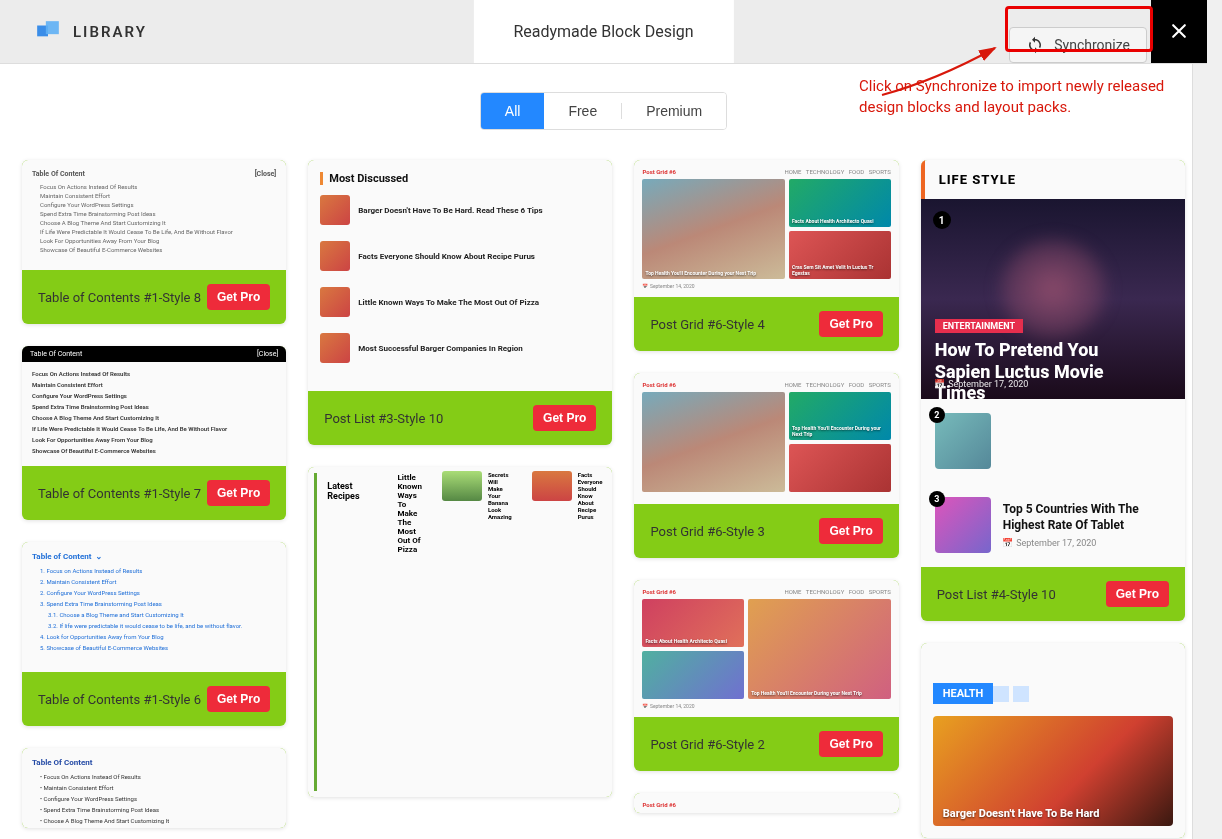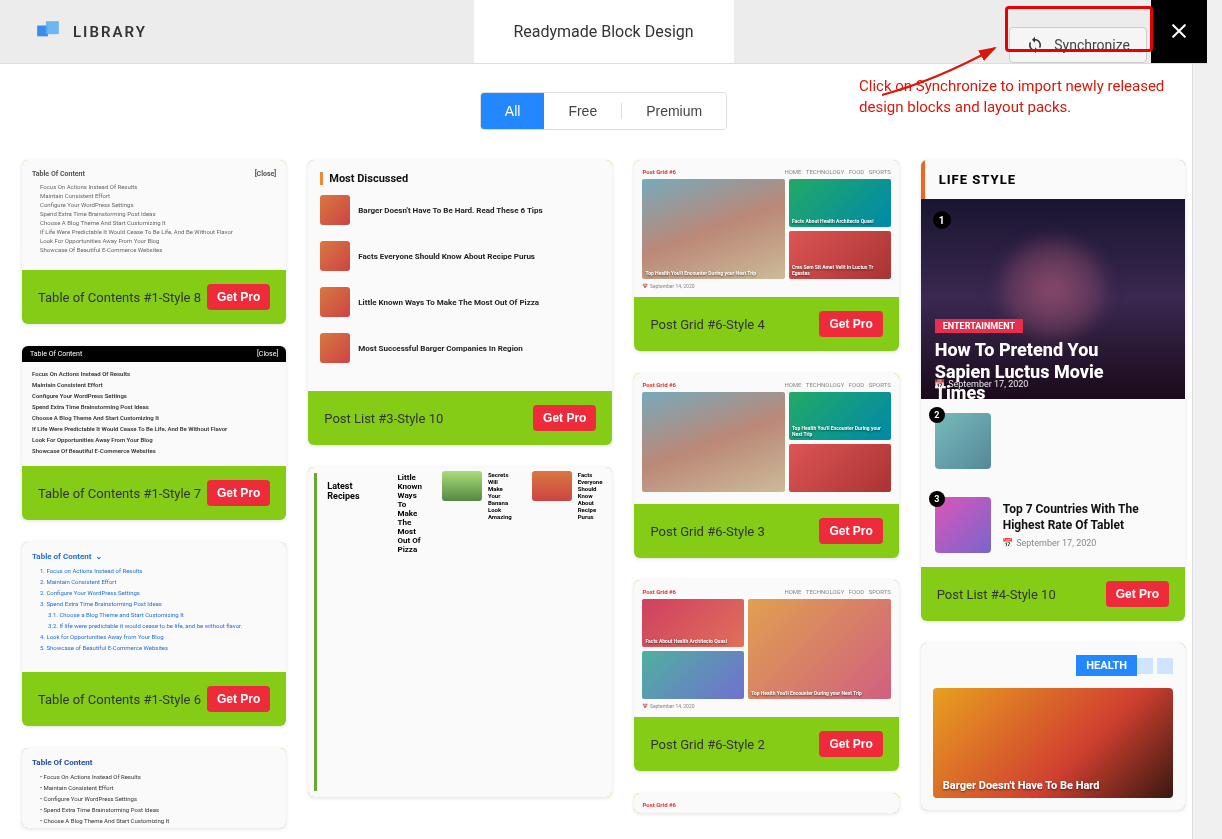--- a/index.html
+++ b/index.html
@@ -406,7 +406,7 @@
                 <div class="ls-num2">3</div>
               </div>
             <div class="ls-itext">
-                <div class="t">Top 7 Countries With The Highest Rate Of Tablet</div>
+                <div class="t">Top 5 Countries With The Highest Rate Of Tablet</div>
                 <div class="d">📅 September 17, 2020</div>
               </div>
           </div>

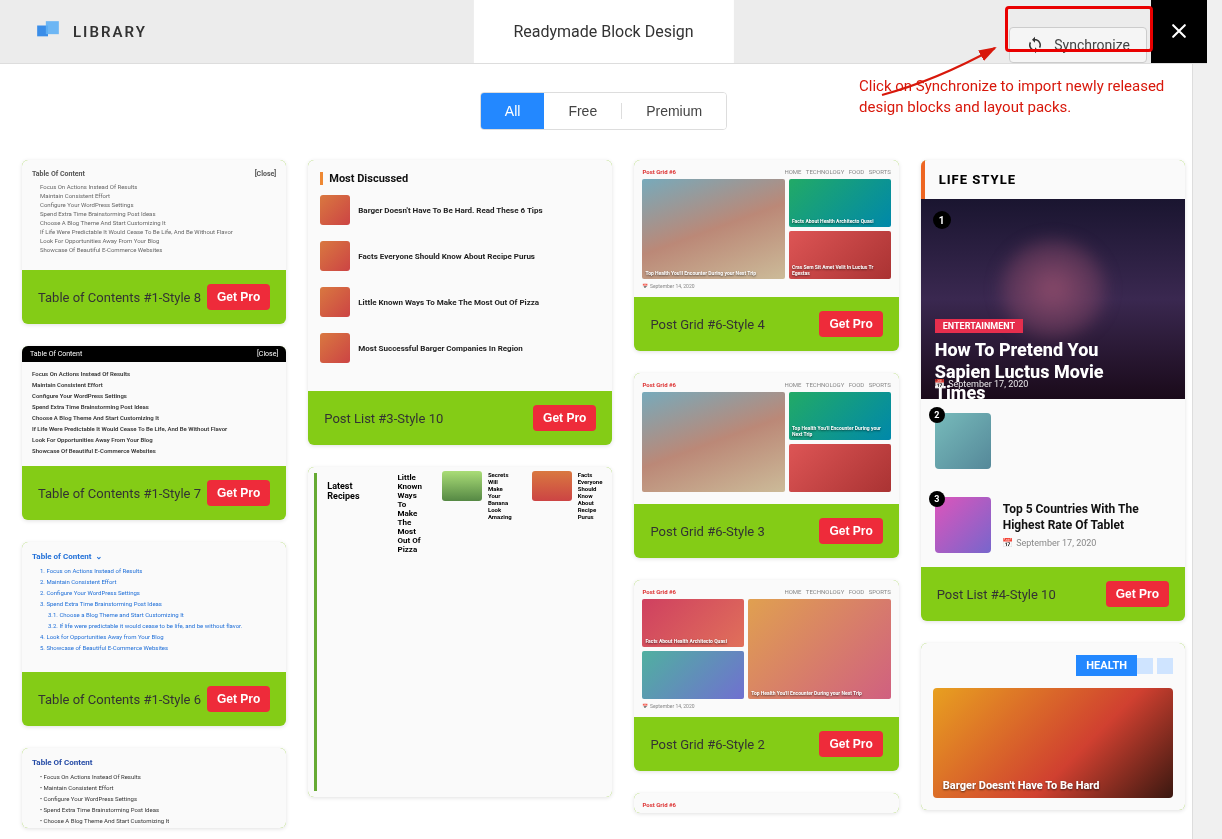--- a/index.html
+++ b/index.html
@@ -102,7 +102,7 @@
 .lifestyle .ls-itext .d { font-size: 9px; color: #888; margin-top: 4px; }
 
 .health { padding: 12px; }
-.health .h-head { display: flex; justify-content: flex-end; align-items: center;}
+.health .h-head { display: flex; justify-content: flex-start; align-items: center; margin-top: 28px;}
 .health .h-badge { background: #2388ff; color: #fff; padding: 4px 10px; font-size: 11px; font-weight: 700; }
 .health .h-nav { display: flex; gap: 4px; }
 .health .h-nav div { width: 16px; height: 16px; background: #cfe4ff; }

